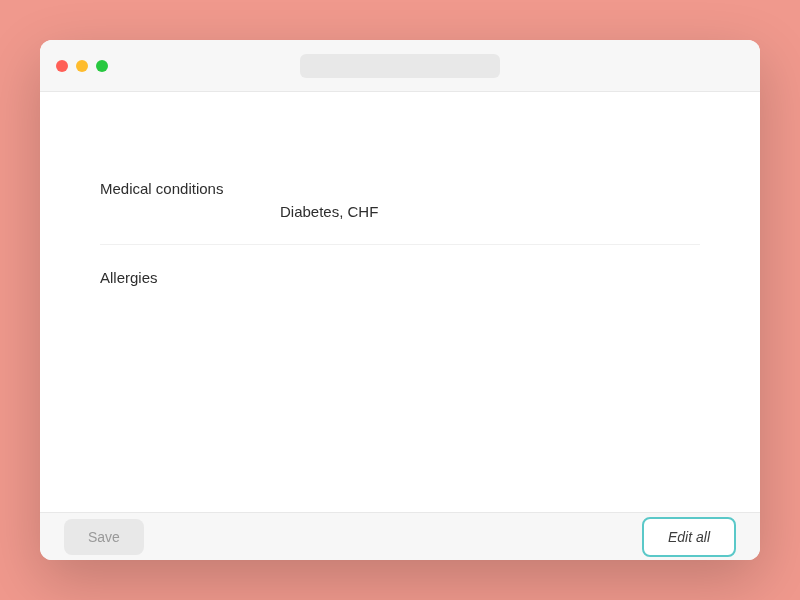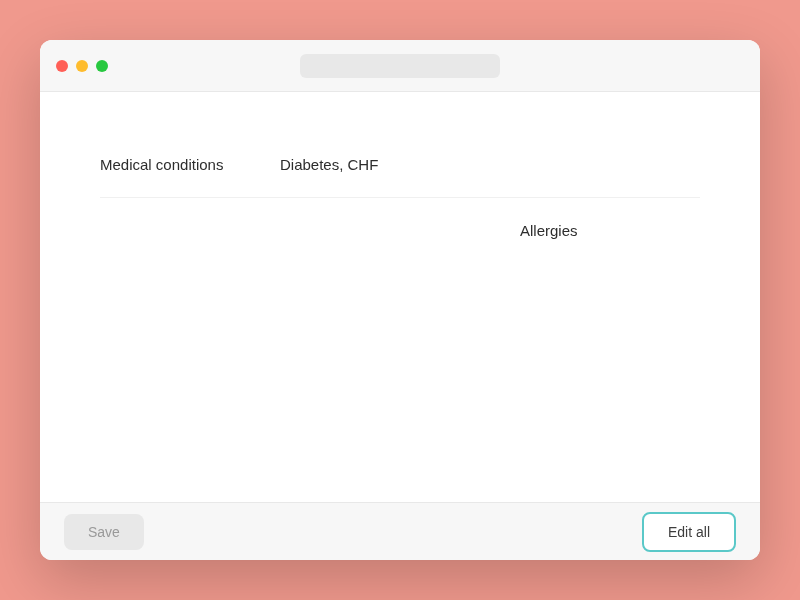--- a/index.html
+++ b/index.html
@@ -84,7 +84,7 @@
 
     .field-row {
       display: flex;
-      align-items: flex-end;
+      align-items: center;
       padding: 24px 0;
       border-bottom: 1px solid #f0f0f0;
     }

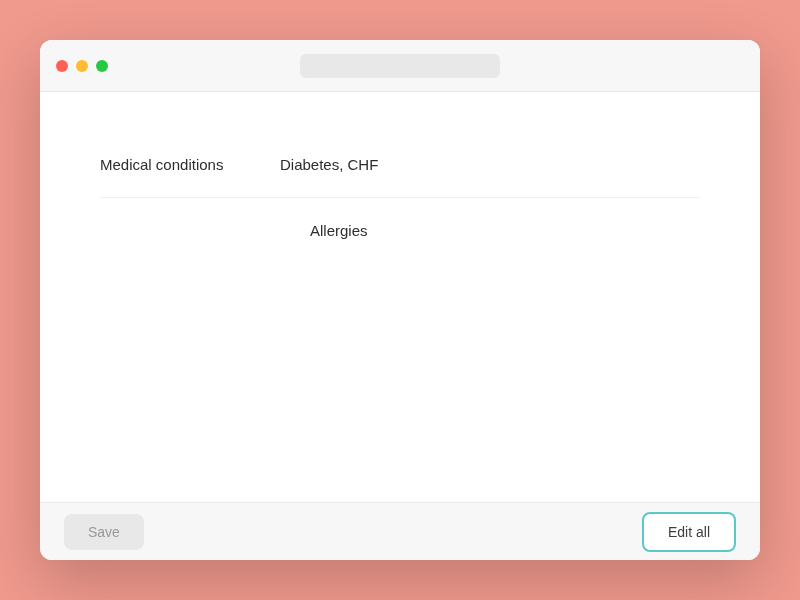--- a/index.html
+++ b/index.html
@@ -105,6 +105,7 @@
     .field-value {
       font-size: 15px;
       color: #2d2d2d;
+      margin-top: 47px;
     }
 
     .field-value-empty {

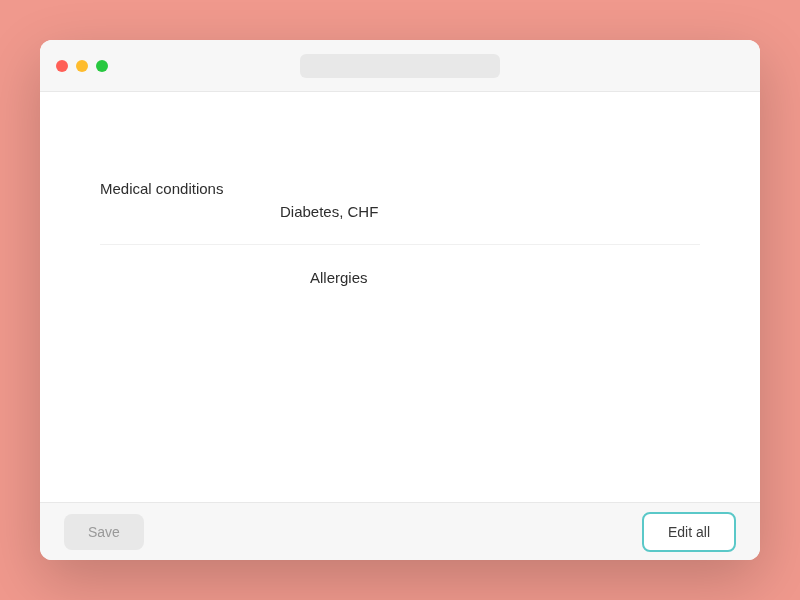--- a/index.html
+++ b/index.html
@@ -91,7 +91,6 @@
 
     .field-row:last-child {
       border-bottom: none;
-      flex-direction: column;
     }
 
     .field-label {

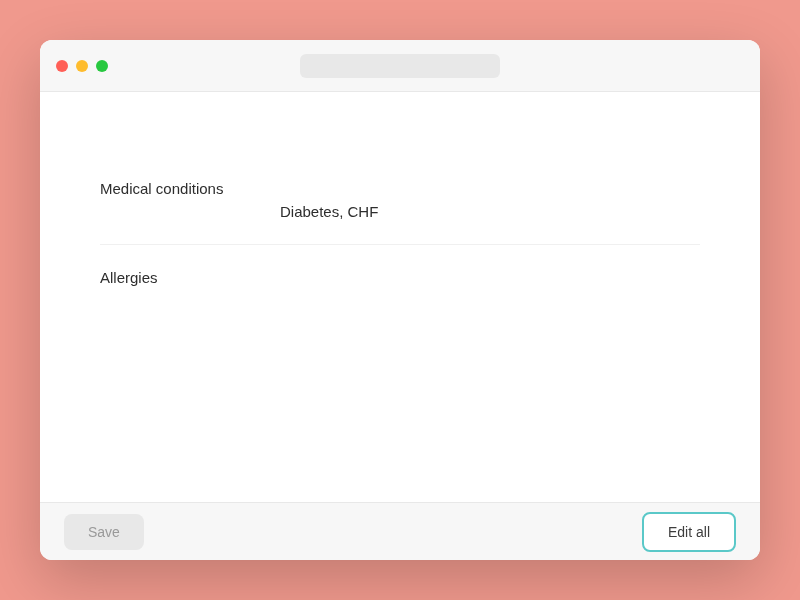--- a/index.html
+++ b/index.html
@@ -113,7 +113,7 @@
     }
 
     .footer {
-      height: 58px;
+      height: 48px;
       background: #f7f7f7;
       border-top: 1px solid #e8e8e8;
       display: flex;

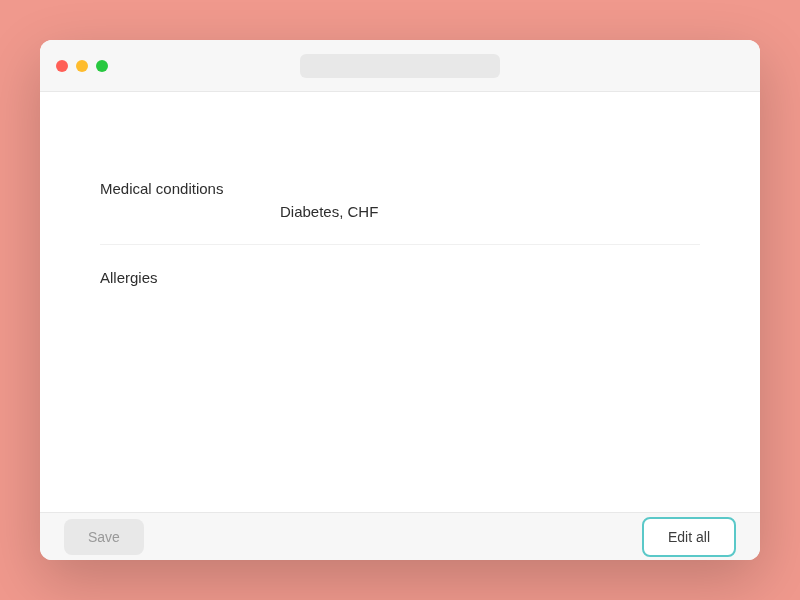--- a/index.html
+++ b/index.html
@@ -143,6 +143,7 @@
       color: #3d3d3d;
       cursor: pointer;
       font-family: inherit;
+      font-style: italic;
     }
   </style>
 </head>

